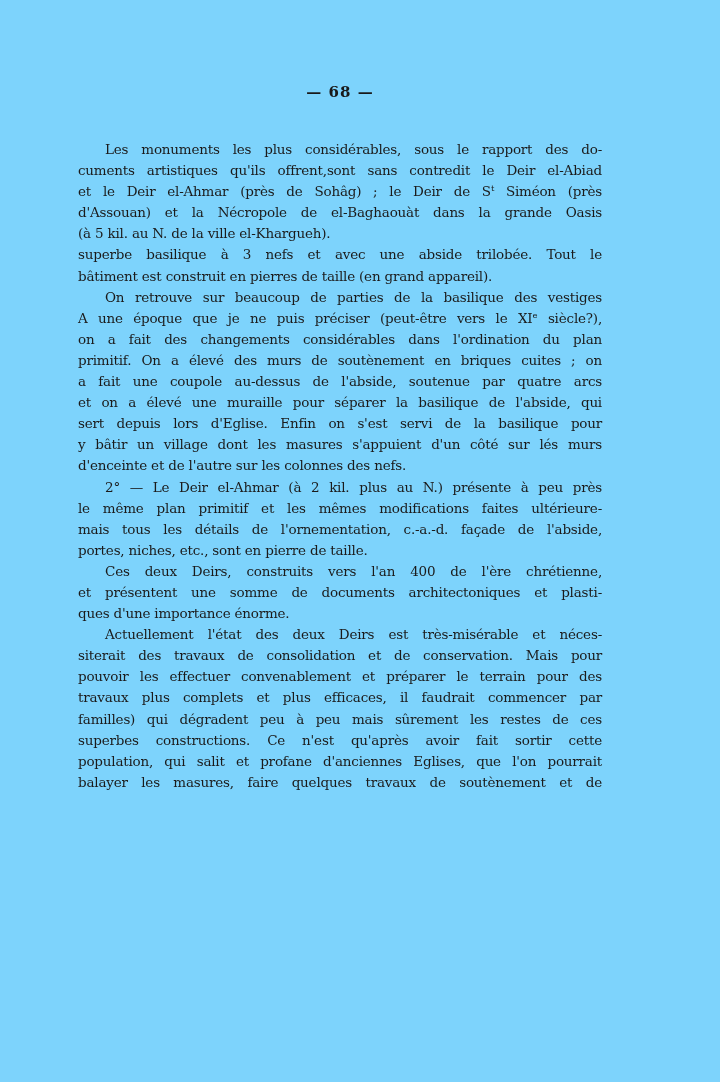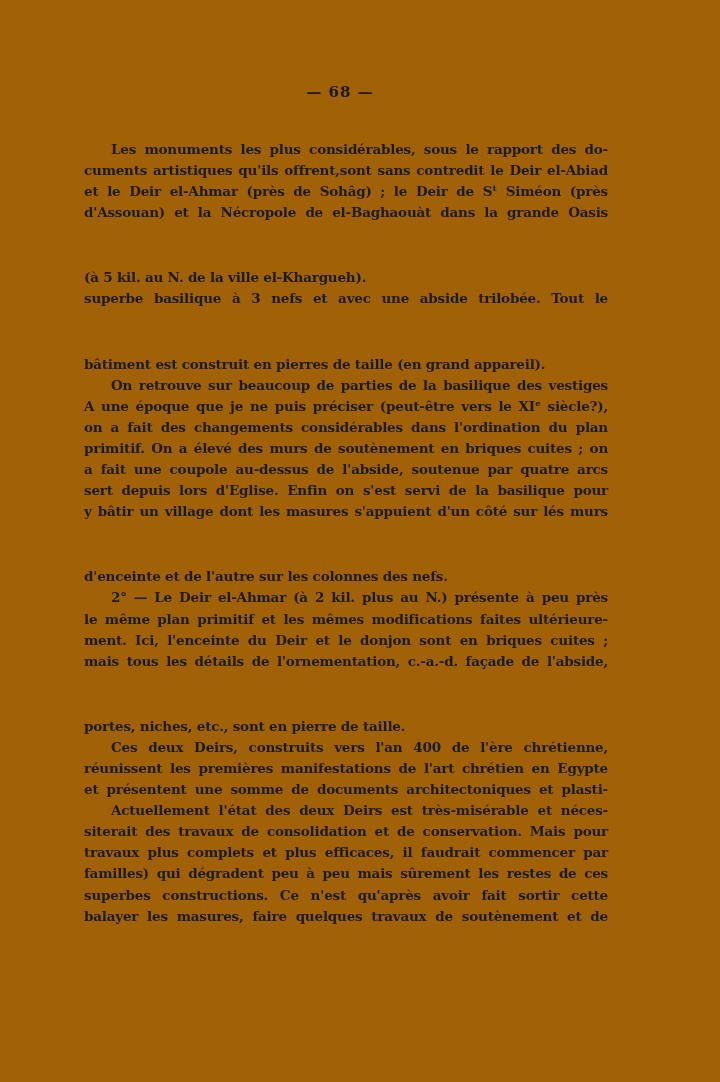--- a/index.html
+++ b/index.html
@@ -17,7 +17,7 @@
   .page {
     position: absolute;
     inset: 0;
-    background: #a16207;
+    background: #7dd3fc;
   }
   .page-number {
     position: absolute;

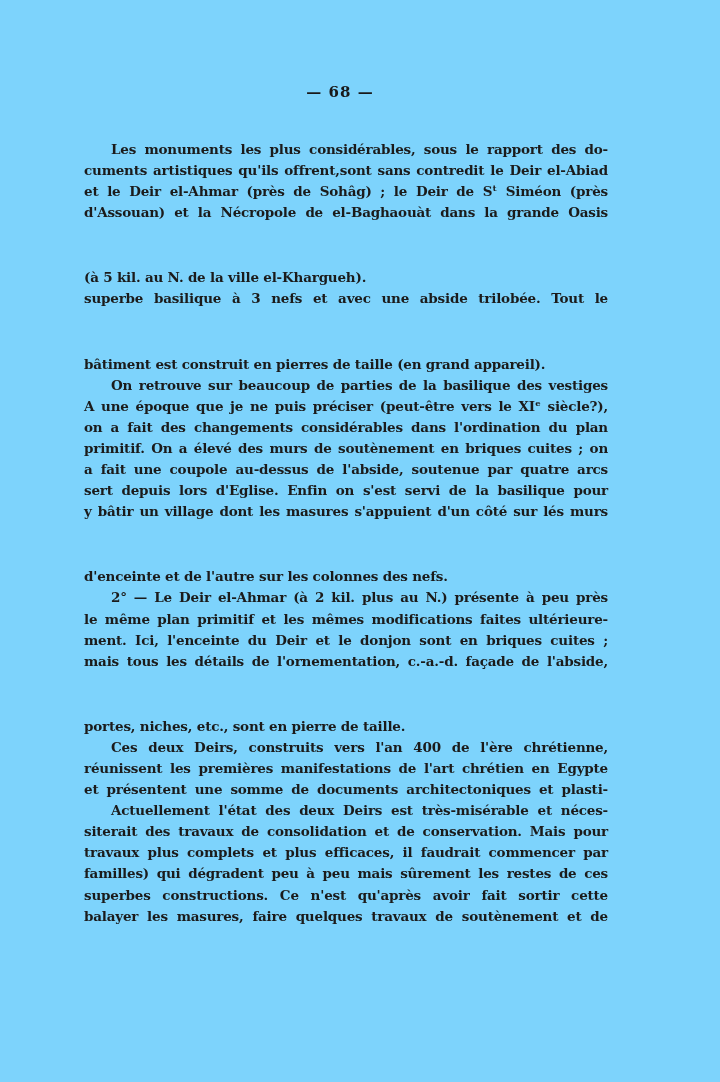--- a/index.html
+++ b/index.html
@@ -33,10 +33,10 @@
   .text-block {
     position: absolute;
     top: 139px;
-    left: 84px;
+    left: 78px;
     width: 524px;
     color: #1b1b1b;
-    font-weight: 700;
+    font-weight: 400;
     font-size: 13.5px;
     letter-spacing: -0.2px;
   }

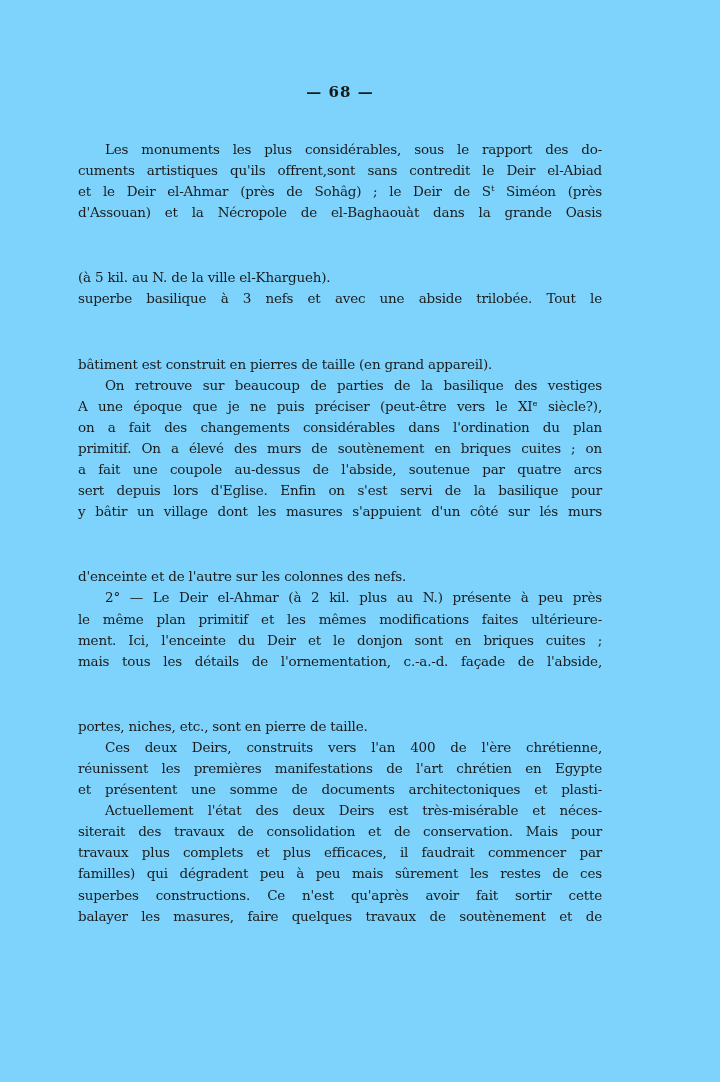--- a/index.html
+++ b/index.html
@@ -57,7 +57,6 @@
   }
   .line.end {
     text-align-last: left;
-    margin-top: 44px;
   }
 </style>
 </head>

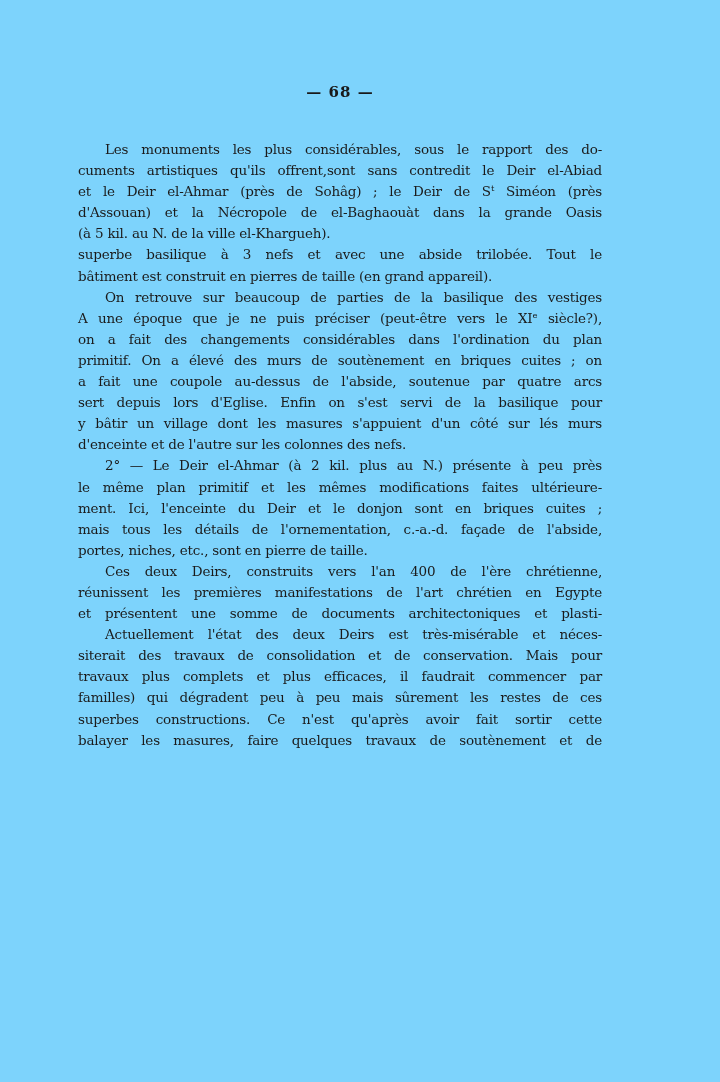--- a/index.html
+++ b/index.html
@@ -87,6 +87,7 @@
       <div class="line">on a fait des changements considérables dans l'ordination du plan</div>
       <div class="line">primitif. On a élevé des murs de soutènement en briques cuites ; on</div>
       <div class="line">a fait une coupole au-dessus de l'abside, soutenue par quatre arcs</div>
+      <div class="line">et on a élevé une muraille pour séparer la basilique de l'abside, qui</div>
       <div class="line">sert depuis lors d'Eglise. Enfin on s'est servi de la basilique pour</div>
       <div class="line">y bâtir un village dont les masures s'appuient d'un côté sur lés murs</div>
       <div class="line end">d'enceinte et de l'autre sur les colonnes des nefs.</div>

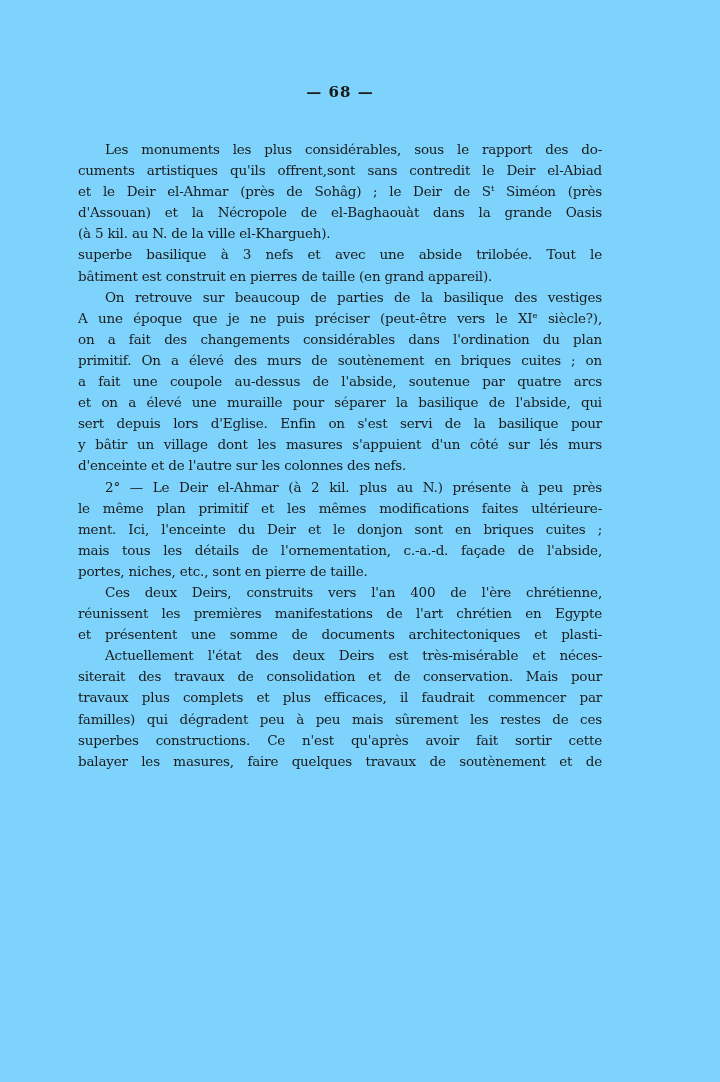--- a/index.html
+++ b/index.html
@@ -96,7 +96,6 @@
     <div class="para">
       <div class="line first">2° — Le Deir el-Ahmar (à 2 kil. plus au N.) présente à peu près</div>
       <div class="line">le même plan primitif et les mêmes modifications faites ultérieure-</div>
-      <div class="line">ment. Ici, l'enceinte du Deir et le donjon sont en briques cuites ;</div>
       <div class="line">mais tous les détails de l'ornementation, c.-a.-d. façade de l'abside,</div>
       <div class="line end">portes, niches, etc., sont en pierre de taille.</div>
     </div>

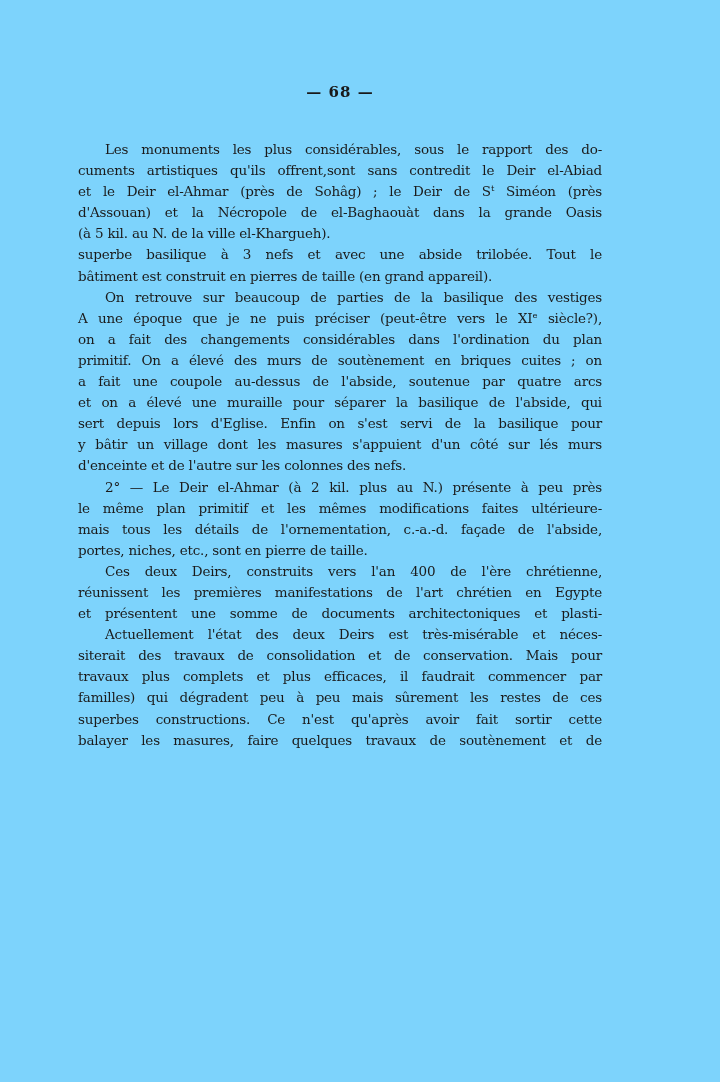--- a/index.html
+++ b/index.html
@@ -102,7 +102,6 @@
 
     <div class="para">
       <div class="line first">Ces deux Deirs, construits vers l'an 400 de l'ère chrétienne,</div>
-      <div class="line">réunissent les premières manifestations de l'art chrétien en Egypte</div>
       <div class="line">et présentent une somme de documents architectoniques et plasti-</div>
     </div>
 

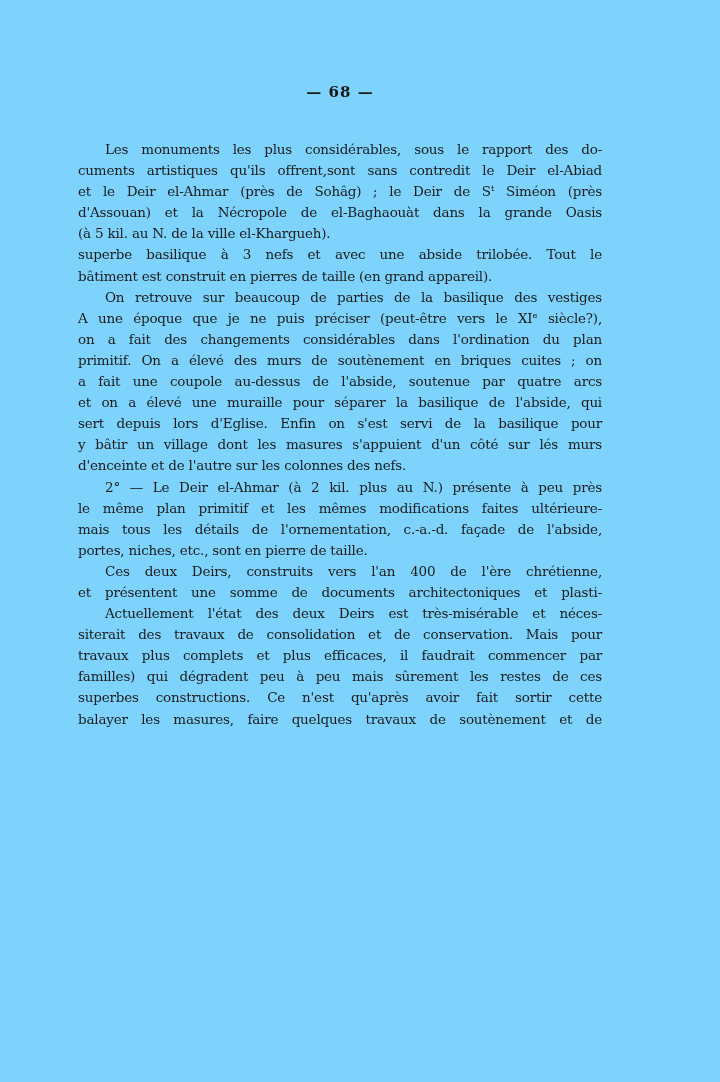--- a/index.html
+++ b/index.html
@@ -103,6 +103,7 @@
     <div class="para">
       <div class="line first">Ces deux Deirs, construits vers l'an 400 de l'ère chrétienne,</div>
       <div class="line">et présentent une somme de documents architectoniques et plasti-</div>
+      <div class="line end">ques d'une importance énorme.</div>
     </div>
 
     <div class="para">

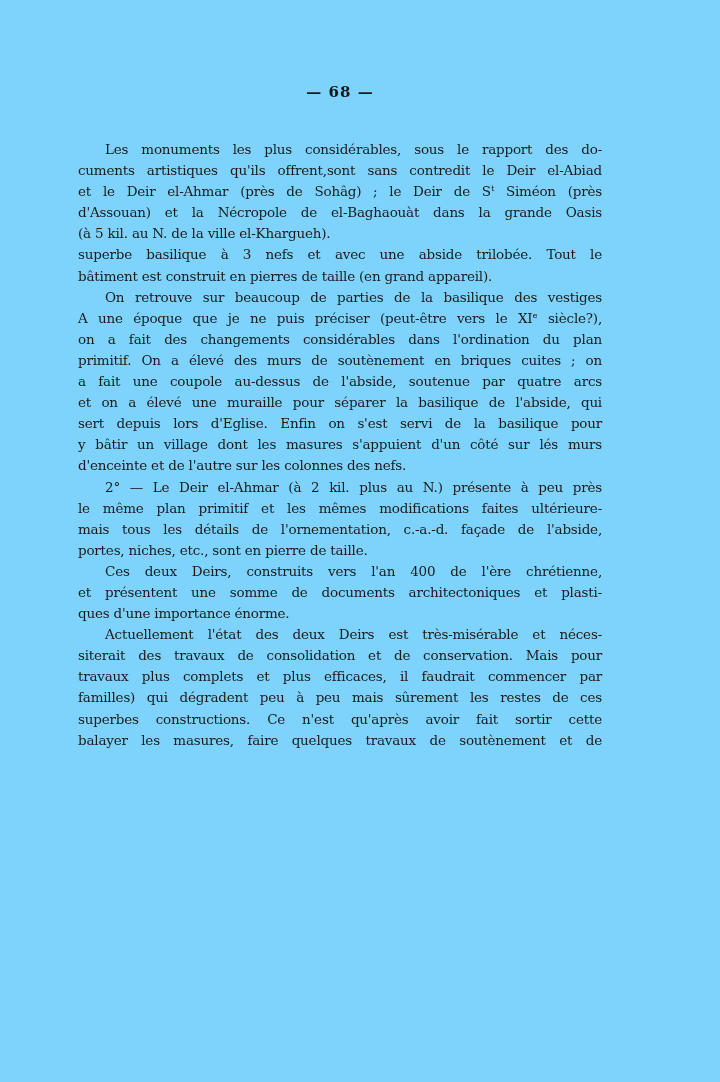--- a/index.html
+++ b/index.html
@@ -109,6 +109,7 @@
     <div class="para">
       <div class="line first">Actuellement l'état des deux Deirs est très-misérable et néces-</div>
       <div class="line">siterait des travaux de consolidation et de conservation. Mais pour</div>
+      <div class="line">pouvoir les effectuer convenablement et préparer le terrain pour des</div>
       <div class="line">travaux plus complets et plus efficaces, il faudrait commencer par</div>
       <div class="line">familles) qui dégradent peu à peu mais sûrement les restes de ces</div>
       <div class="line">superbes constructions. Ce n'est qu'après avoir fait sortir cette</div>

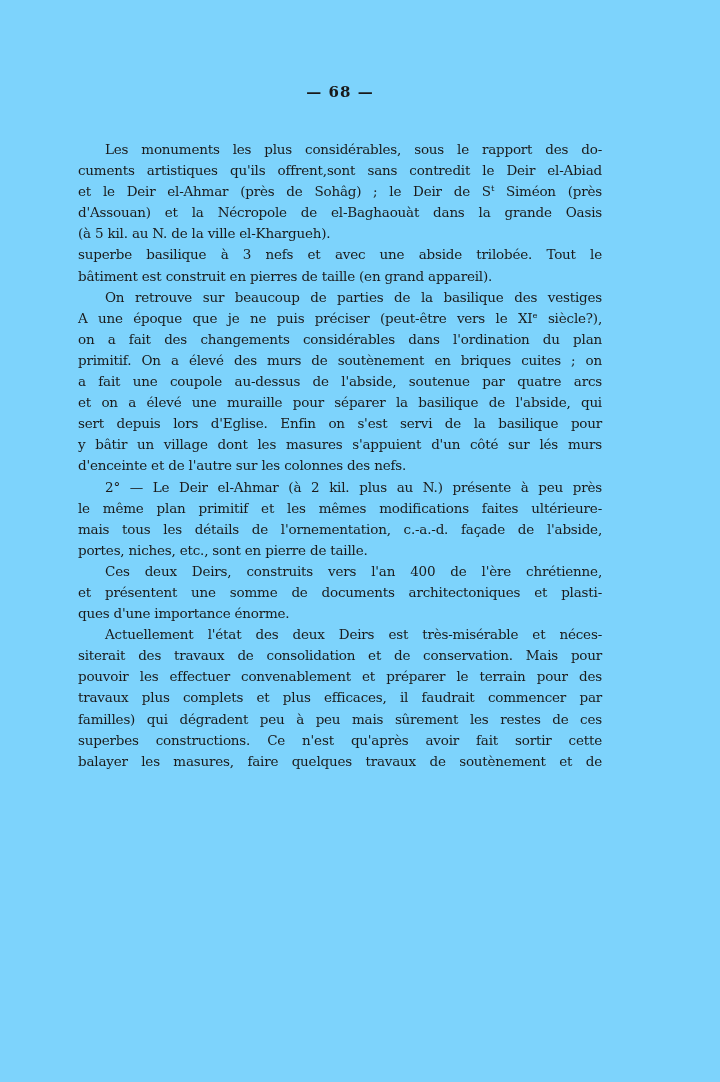--- a/index.html
+++ b/index.html
@@ -113,6 +113,7 @@
       <div class="line">travaux plus complets et plus efficaces, il faudrait commencer par</div>
       <div class="line">familles) qui dégradent peu à peu mais sûrement les restes de ces</div>
       <div class="line">superbes constructions. Ce n'est qu'après avoir fait sortir cette</div>
+      <div class="line">population, qui salit et profane d'anciennes Eglises, que l'on pourrait</div>
       <div class="line">balayer les masures, faire quelques travaux de soutènement et de</div>
     </div>
 

